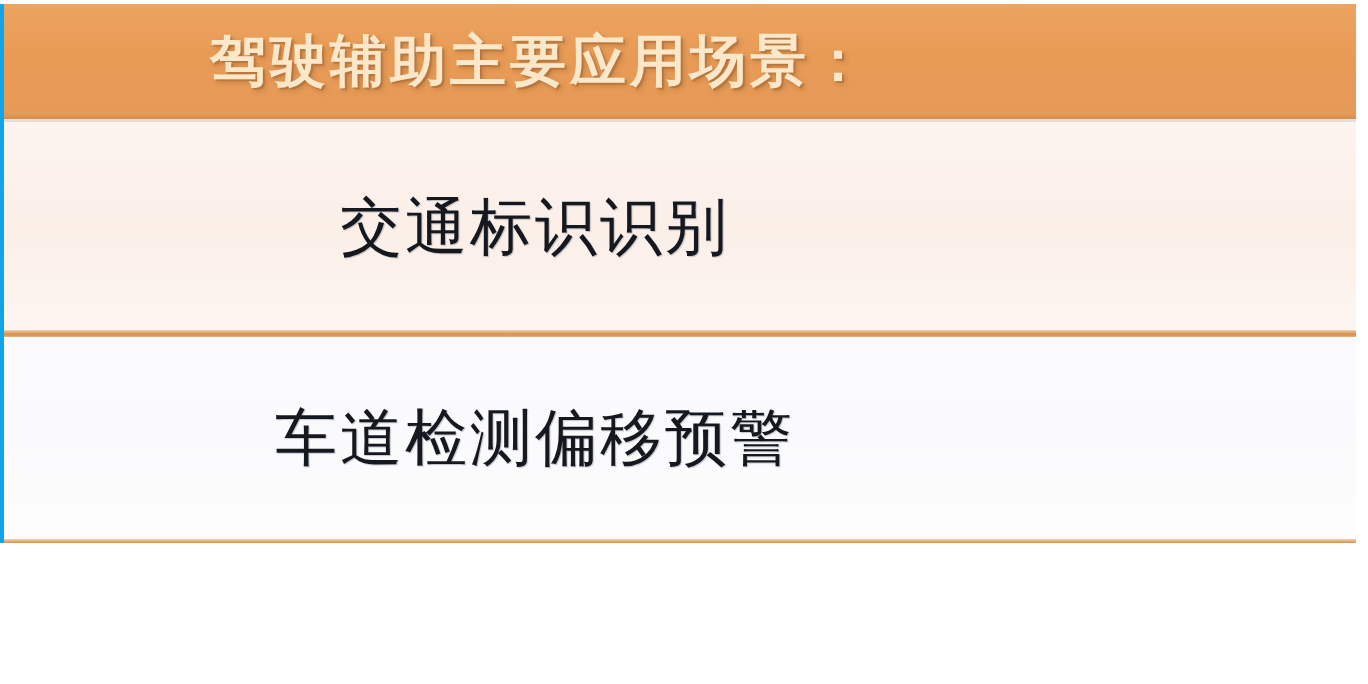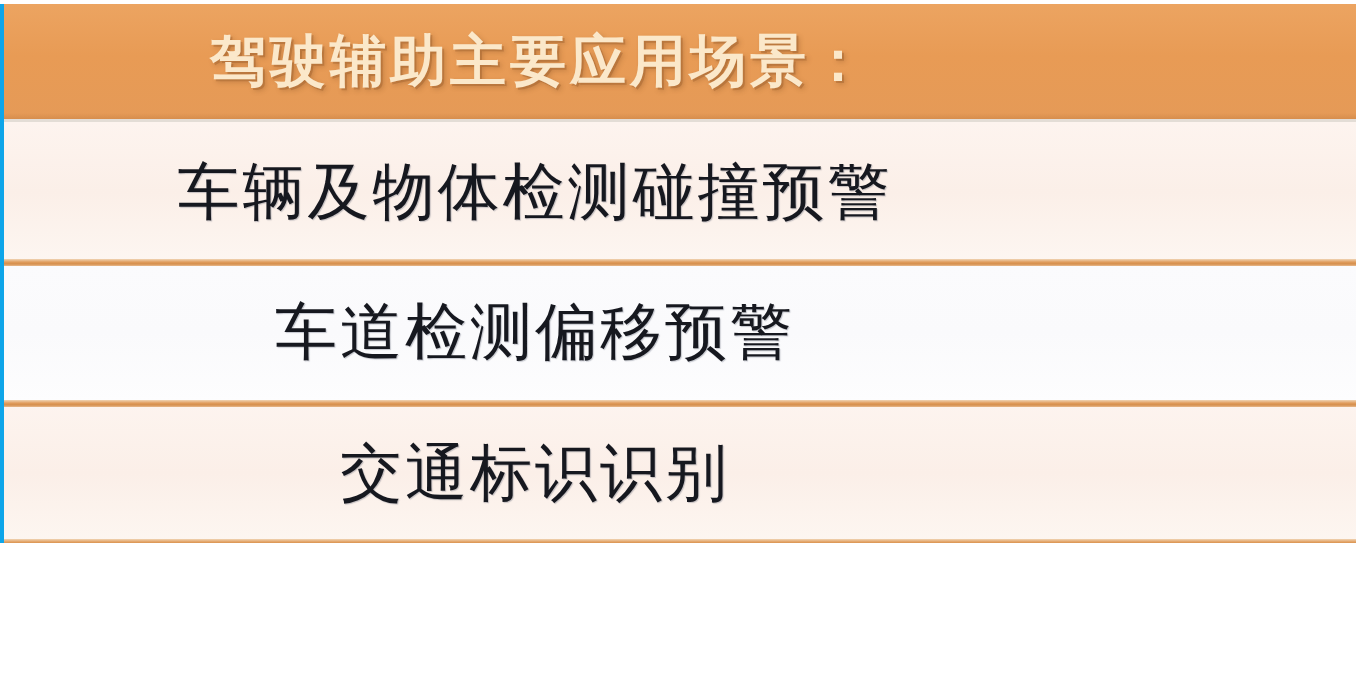--- a/index.html
+++ b/index.html
@@ -138,9 +138,6 @@
       <div class="header-title">驾驶辅助主要应用场景：</div>
     </div>
 
-    <div class="row row-pink">
-      <div class="row-label">车辆及物体检测碰撞预警</div>
-    </div>
 
     <div class="row row-white">
       <div class="row-label">车道检测偏移预警</div>

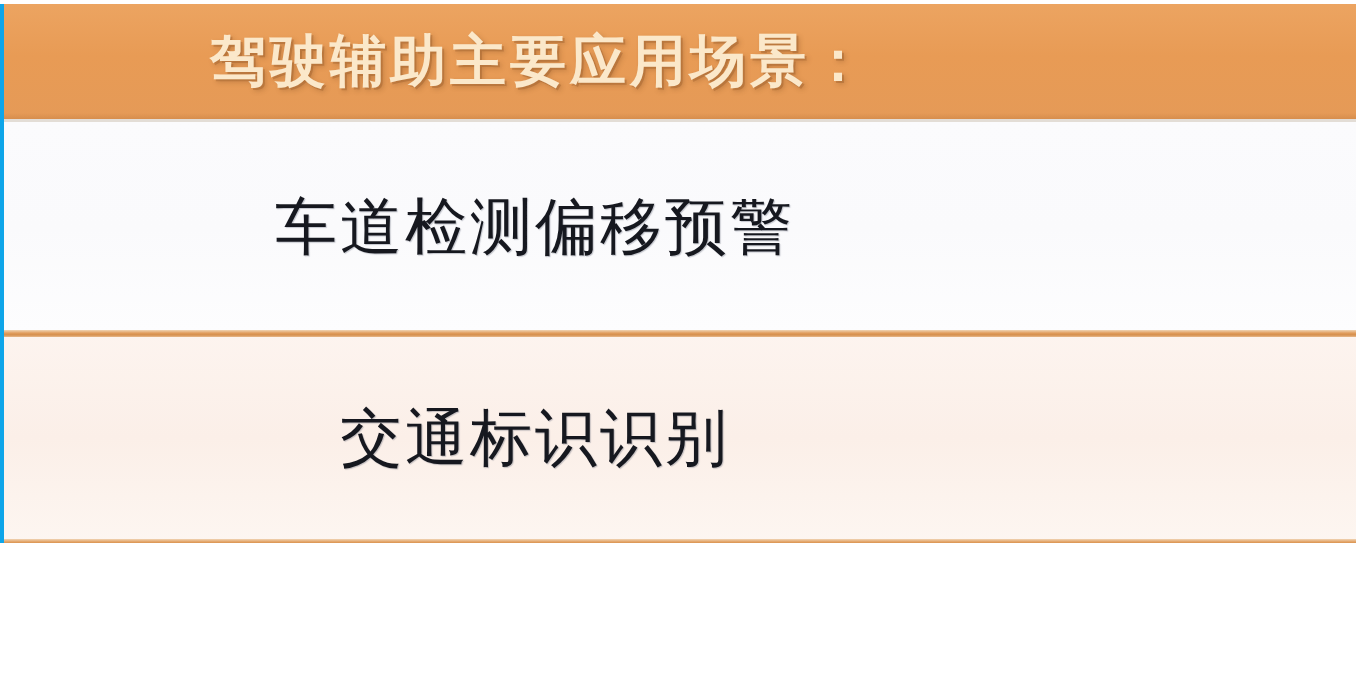--- a/index.html
+++ b/index.html
@@ -139,12 +139,12 @@
     </div>
 
 
+    <div class="row row-pink">
+      <div class="row-label">交通标识识别</div>
+    </div>
+
     <div class="row row-white">
       <div class="row-label">车道检测偏移预警</div>
-    </div>
-
-    <div class="row row-pink">
-      <div class="row-label">交通标识识别</div>
     </div>
 
 

